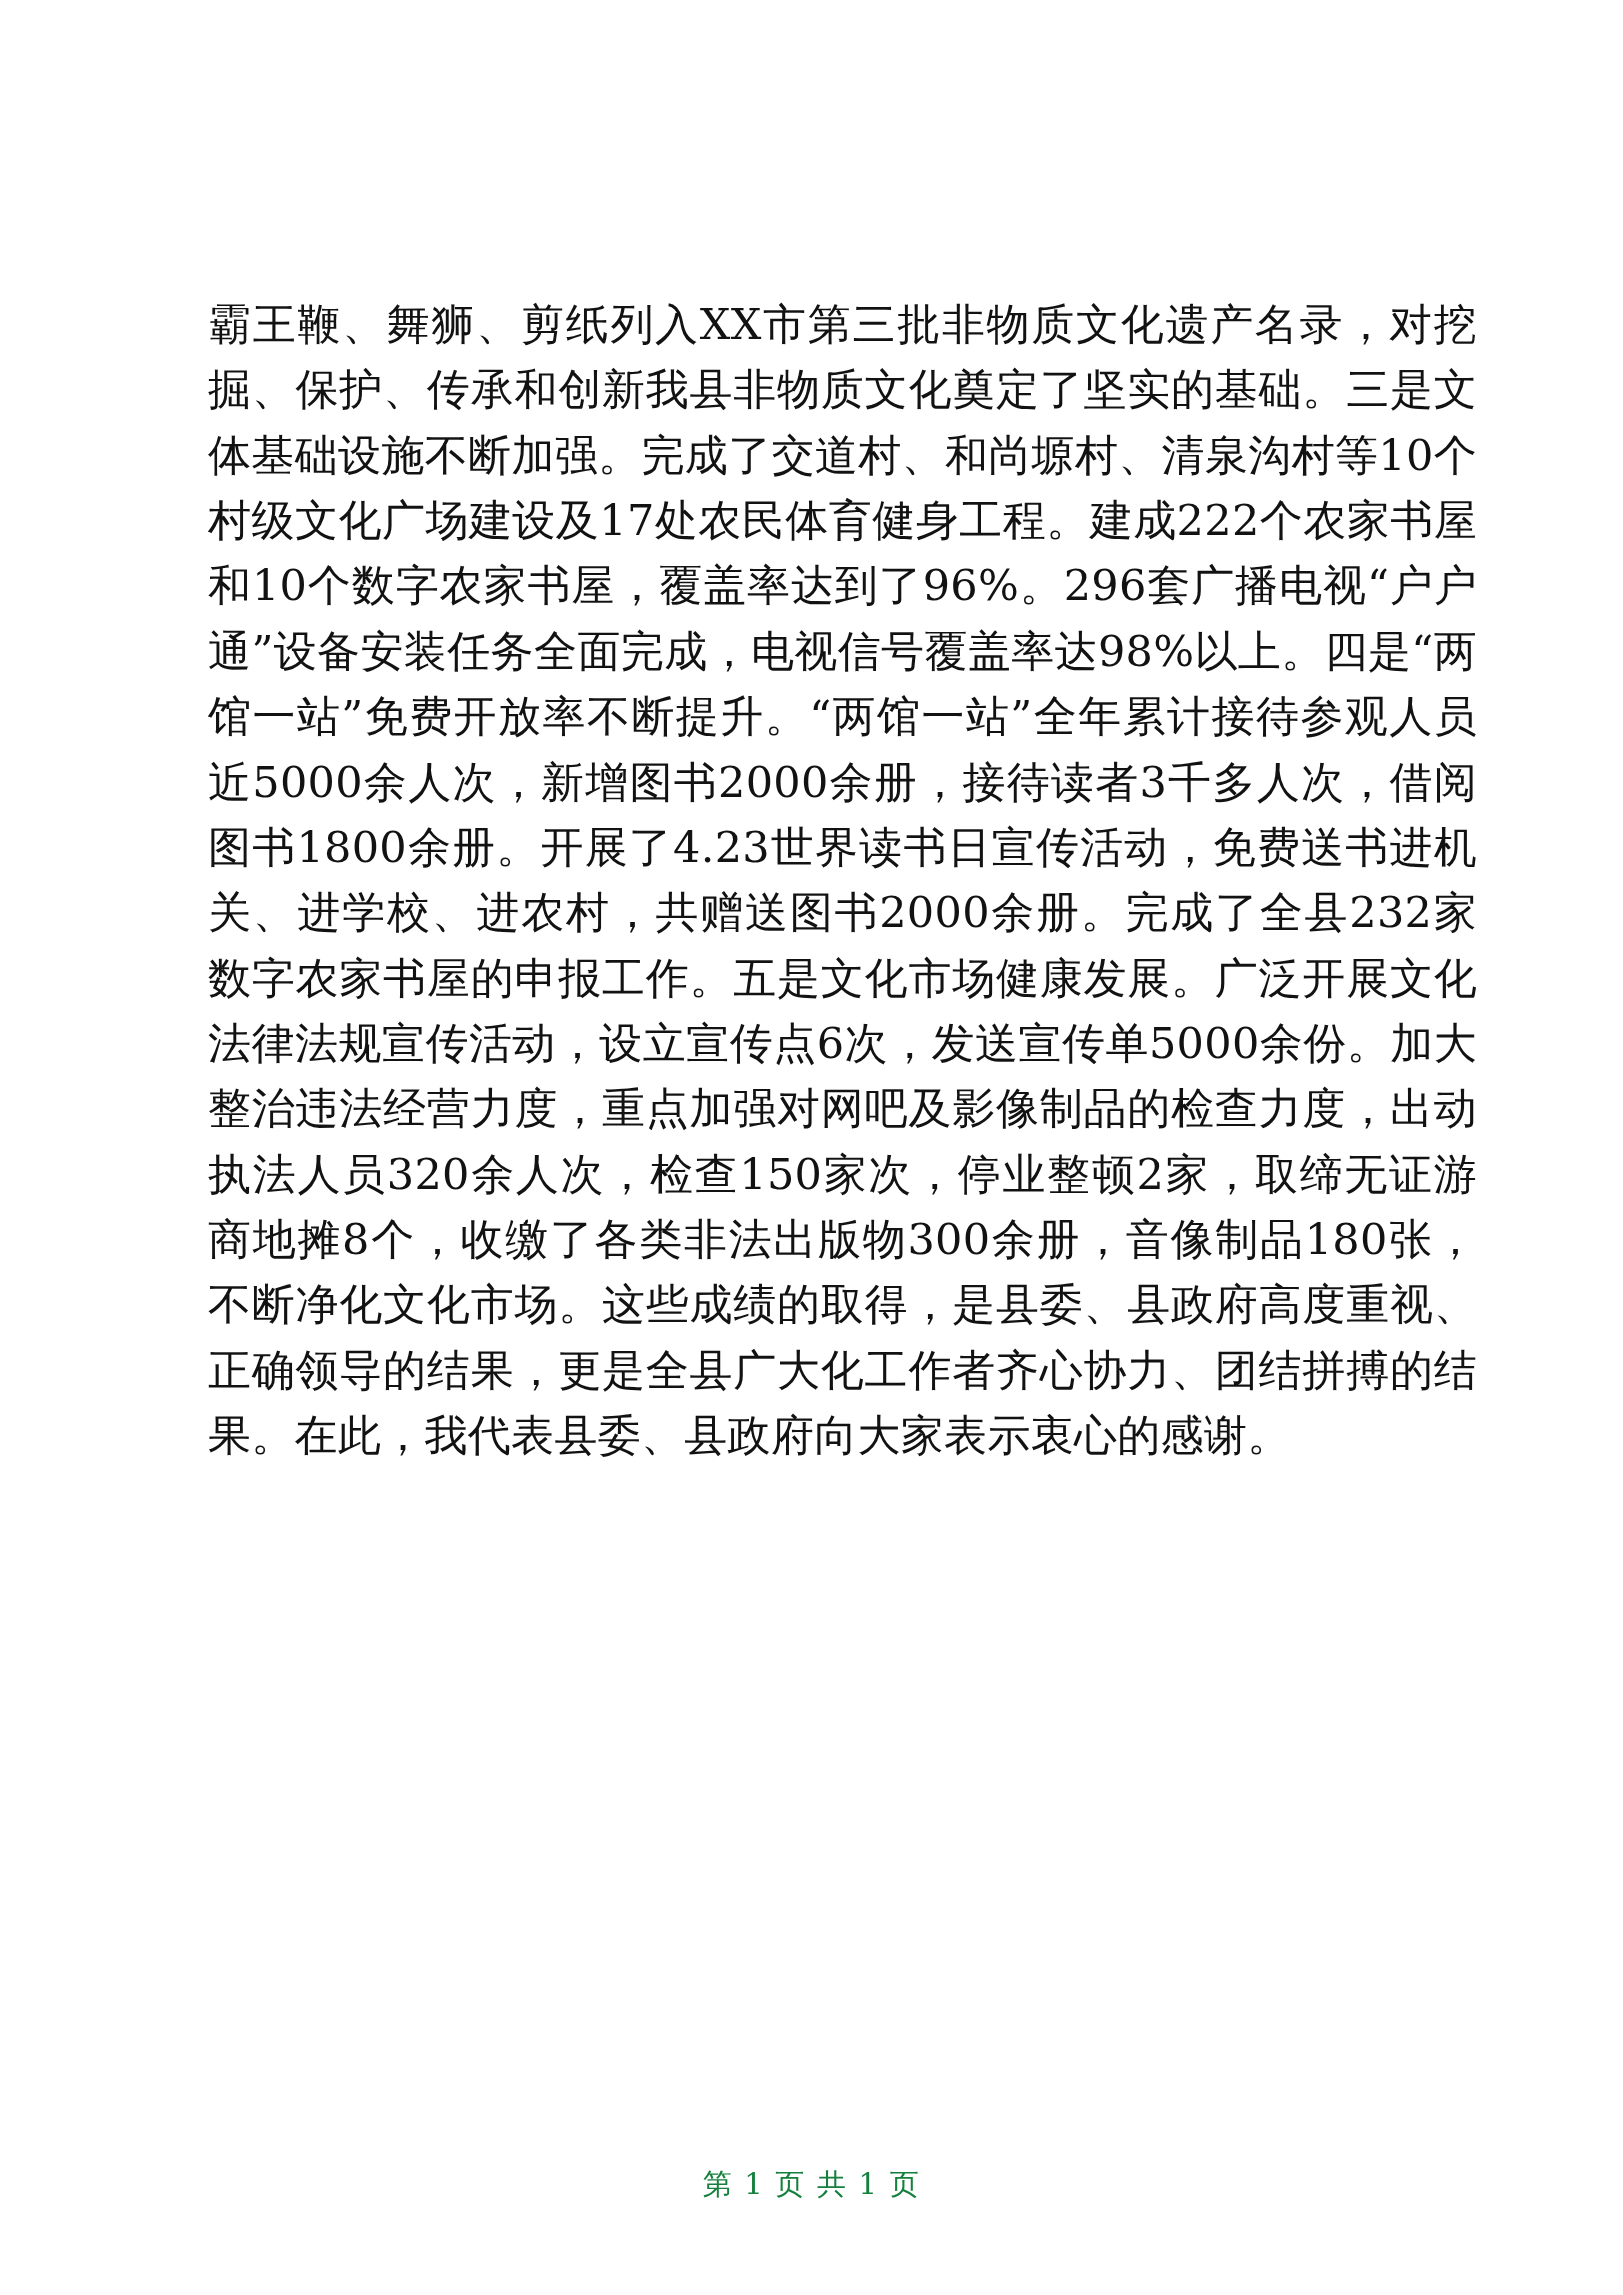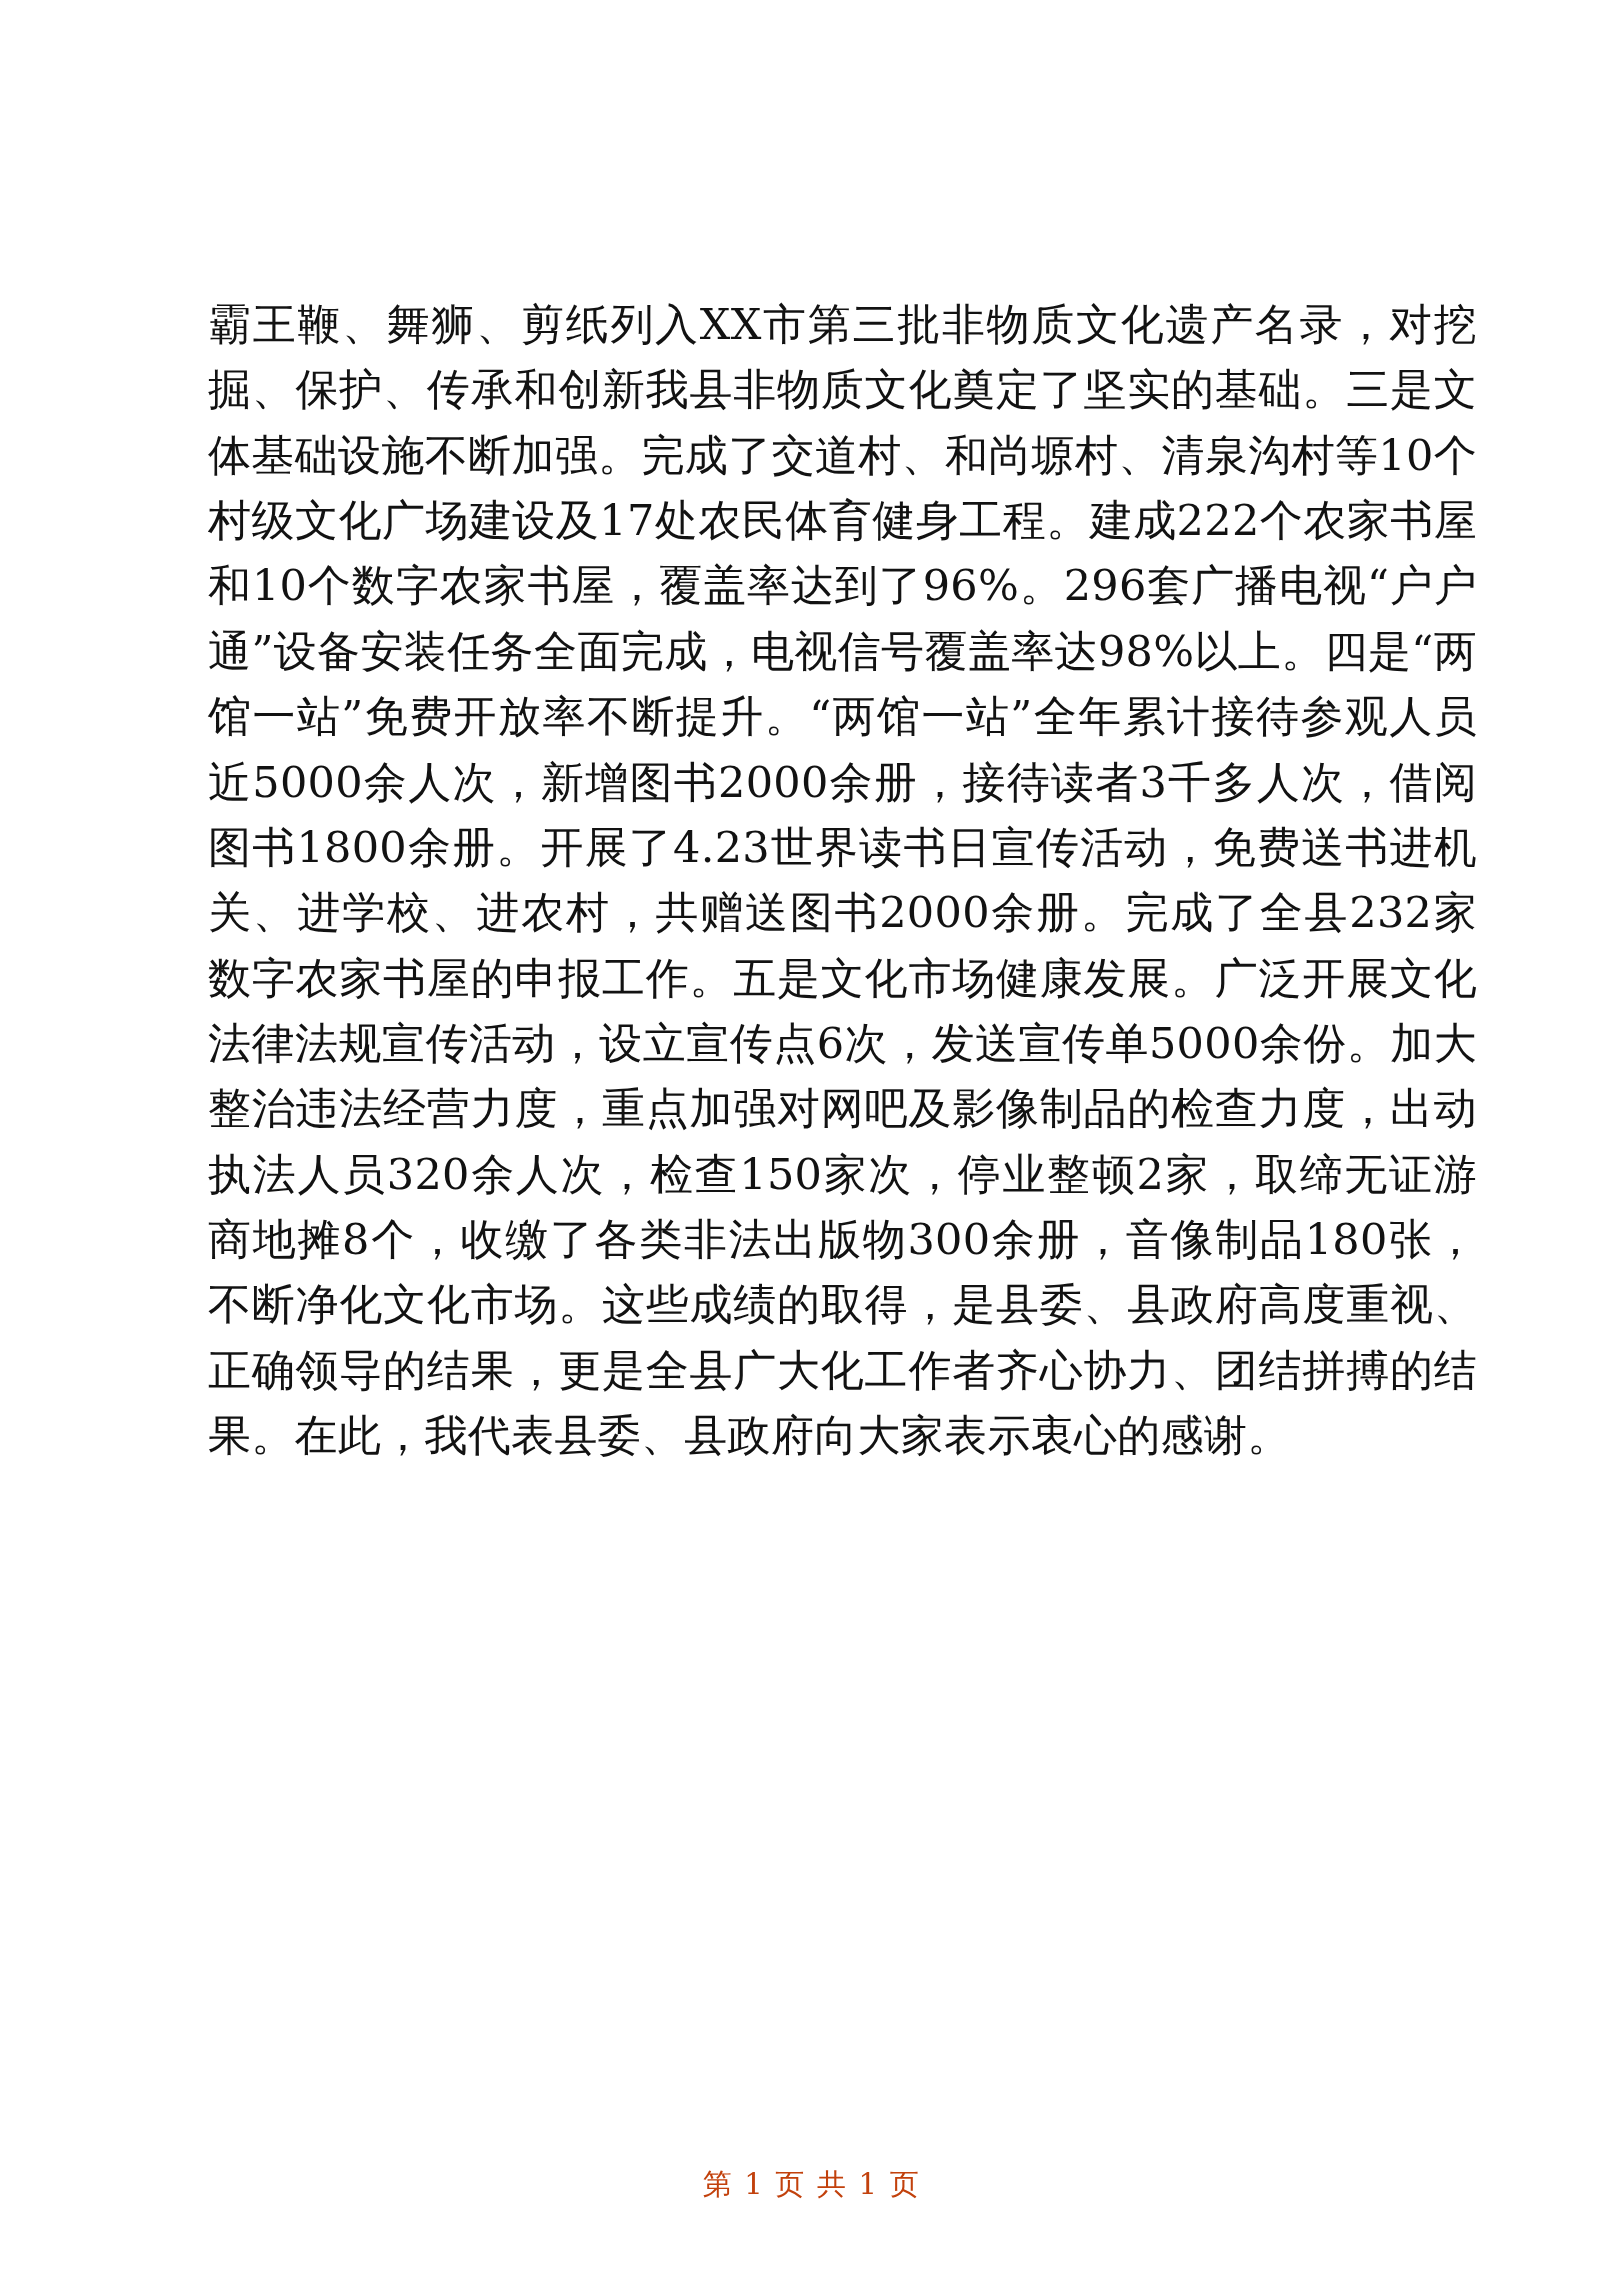--- a/index.html
+++ b/index.html
@@ -44,7 +44,7 @@
     text-align: center;
     font-size: 29px;
     letter-spacing: 1.7px;
-    color: #c2410c;
+    color: #15803d;
     font-family: "DejaVu Serif", "Liberation Serif", serif;
   }
 </style>

